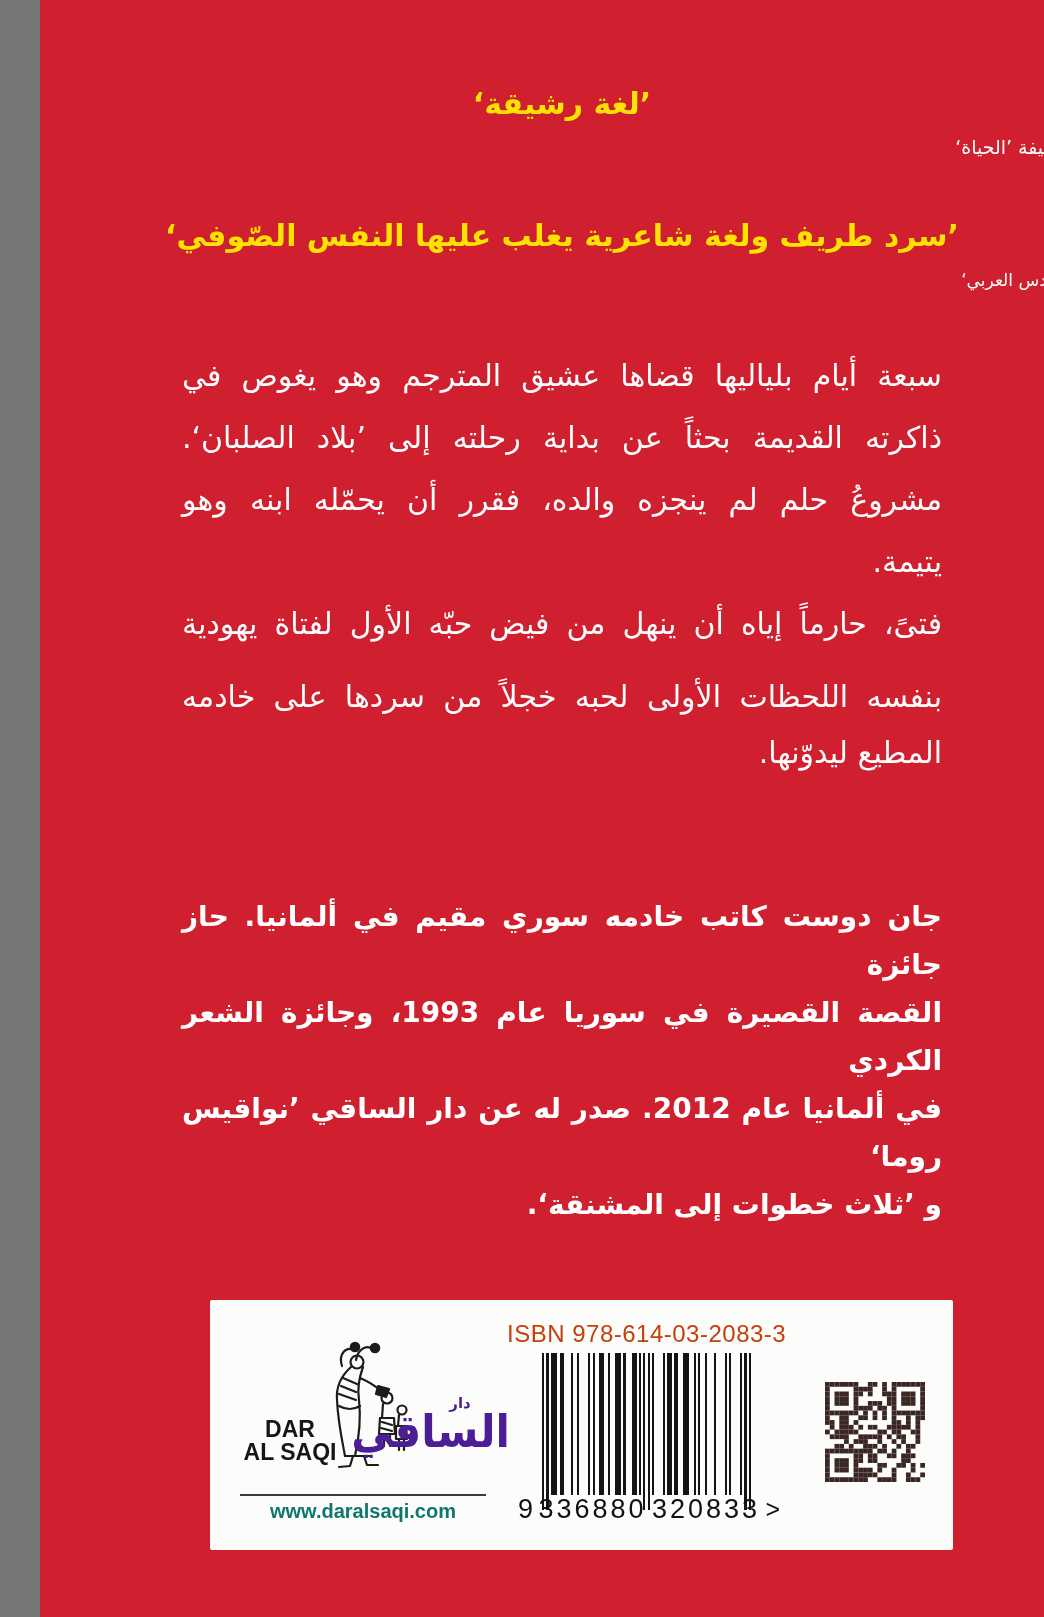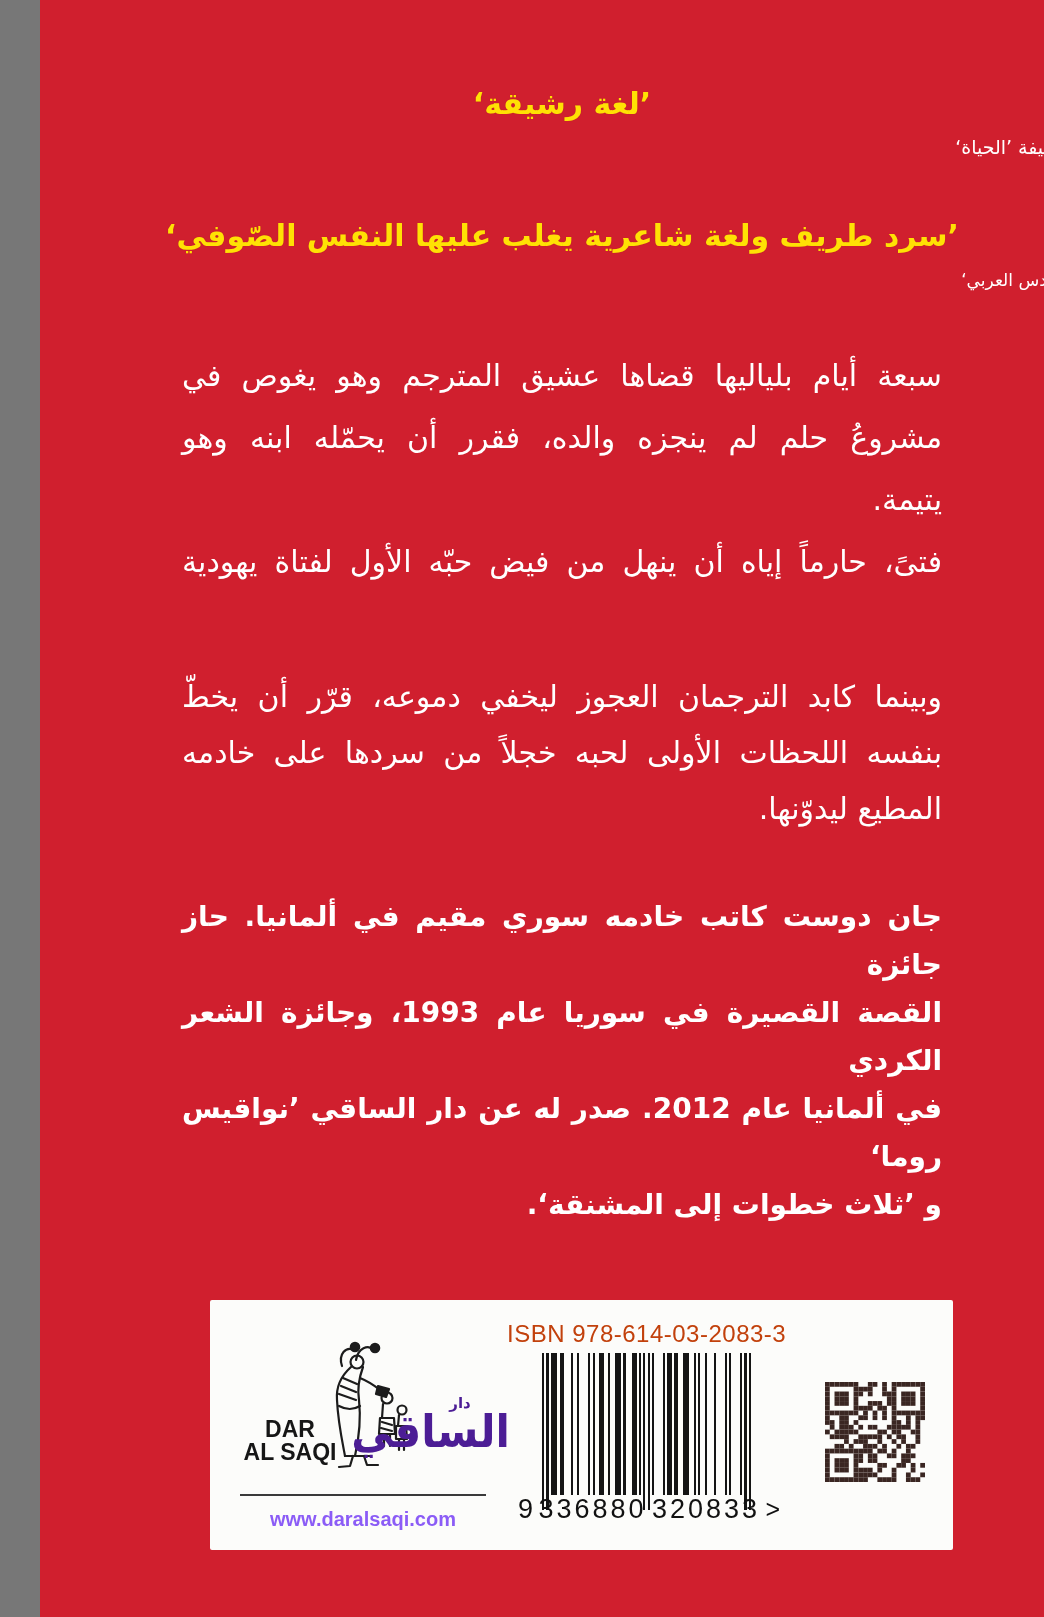--- a/index.html
+++ b/index.html
@@ -95,6 +95,7 @@
 
   <div class="para p1">
     <div class="jline">سبعة أيام بلياليها قضاها عشيق المترجم وهو يغوص في</div>
+    <div class="jline">ذاكرته القديمة بحثاً عن بداية رحلته إلى ’بلاد الصلبان‘.</div>
     <div class="jline">مشروعُ حلم لم ينجزه والده، فقرر أن يحمّله ابنه وهو</div>
     <div class="jline last">يتيمة.</div>
     <div class="jline">فتىً، حارماً إياه أن ينهل من فيض حبّه الأول لفتاة يهودية</div>

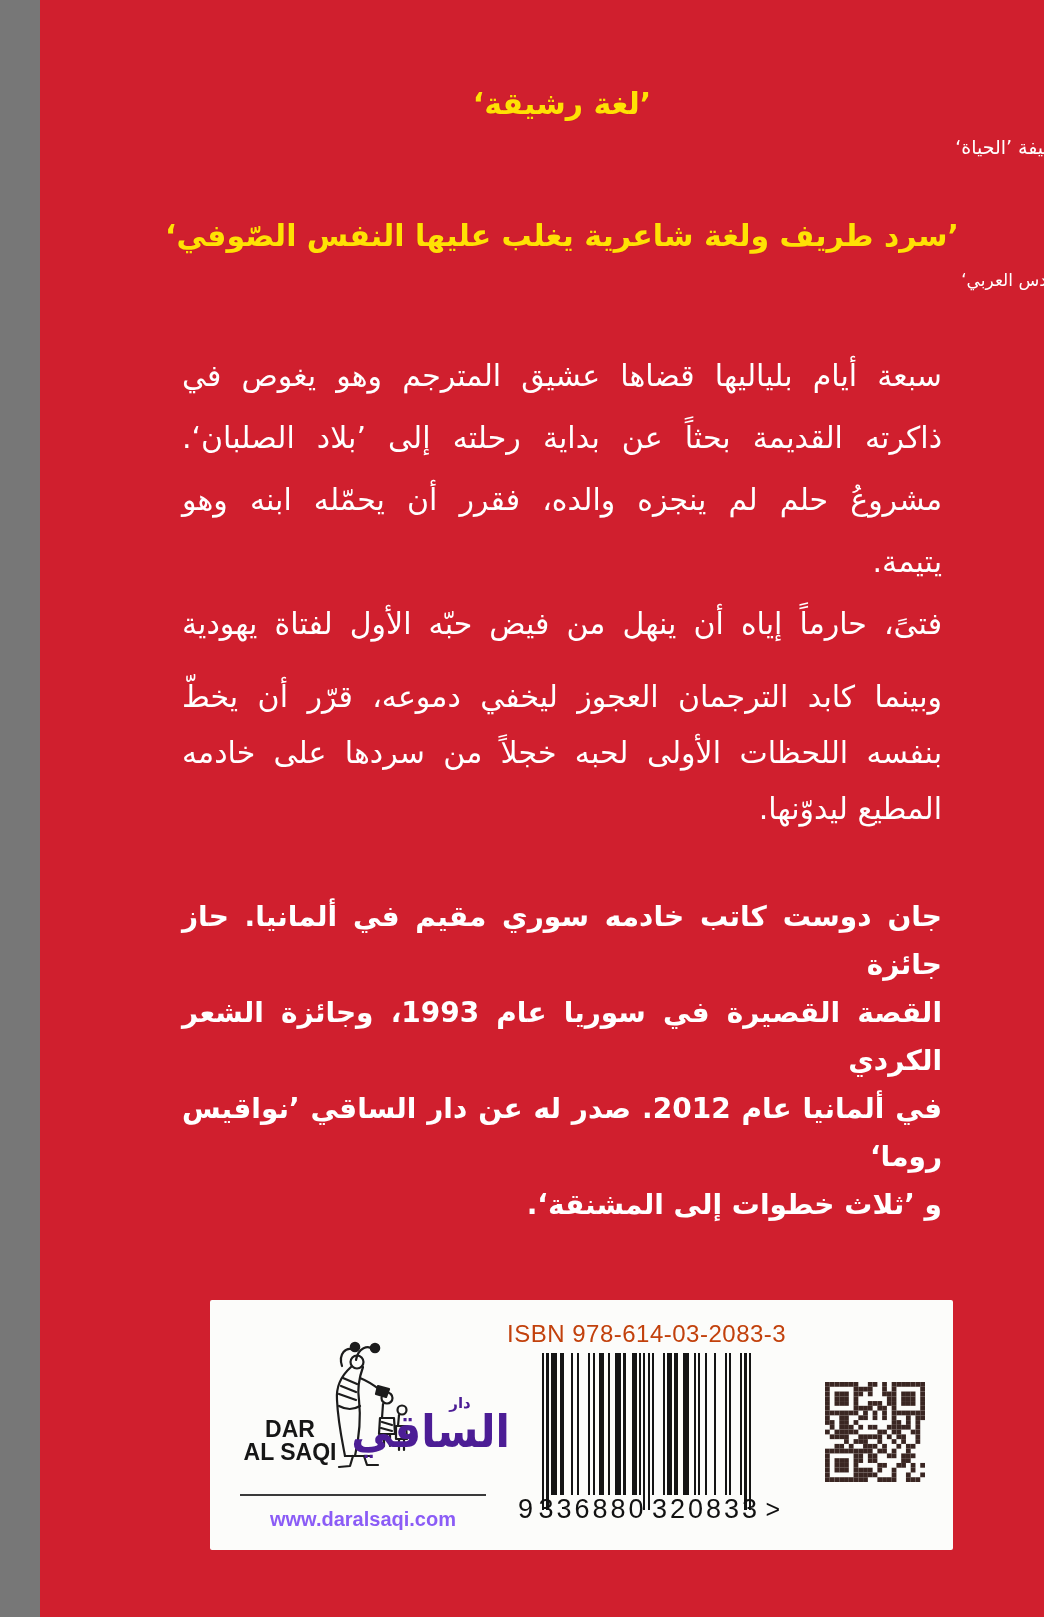--- a/index.html
+++ b/index.html
@@ -102,7 +102,6 @@
   </div>
 
   <div class="para p2">
-    <div class="jline">وبينما كابد الترجمان العجوز ليخفي دموعه، قرّر أن يخطّ</div>
     <div class="jline">بنفسه اللحظات الأولى لحبه خجلاً من سردها على خادمه</div>
     <div class="jline last">المطيع ليدوّنها.</div>
   </div>

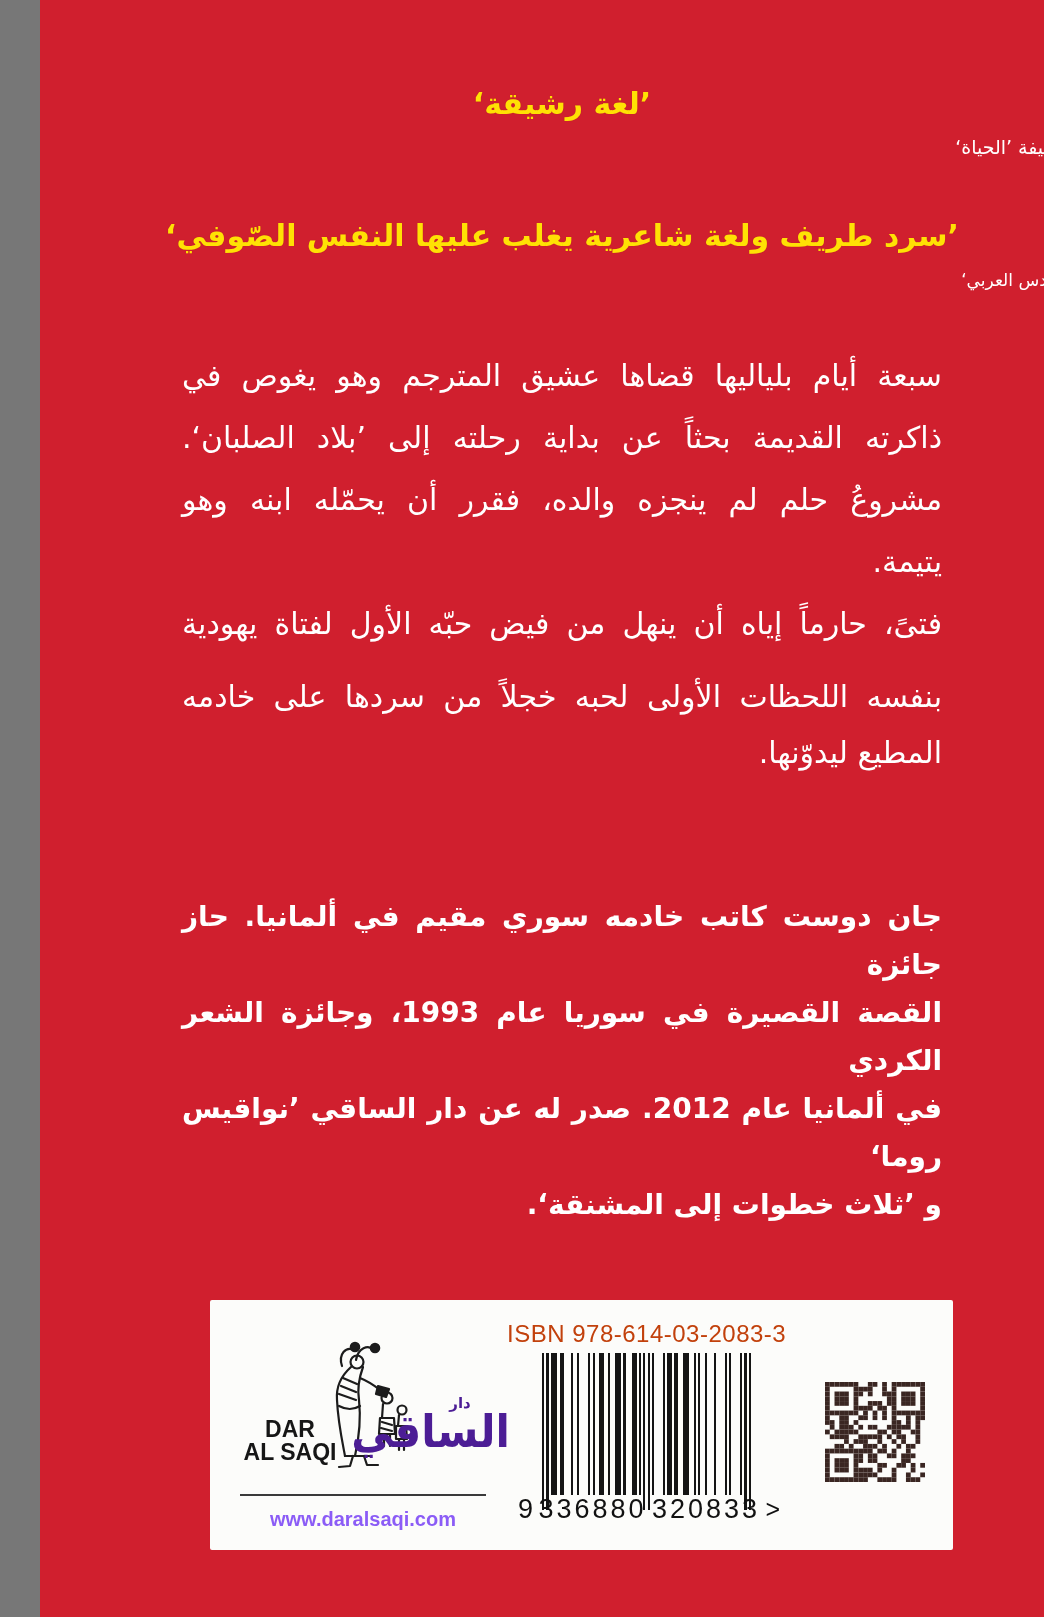--- a/index.html
+++ b/index.html
@@ -60,9 +60,9 @@
     position:absolute;left:30px;top:194px;width:246px;height:2px;background:#3a3a3a;
   }
   .website{
-    position:absolute;left:30px;top:208px;width:246px;text-align:center;
+    position:absolute;left:30px;top:200px;width:246px;text-align:center;
     font-family:"Liberation Sans",sans-serif;font-weight:bold;
-    font-size:20px;color:#8b5cf6;
+    font-size:20px;color:#0f766e;
   }
   .isbn-label{
     position:absolute;left:297px;top:20px;width:270px;text-align:center;

